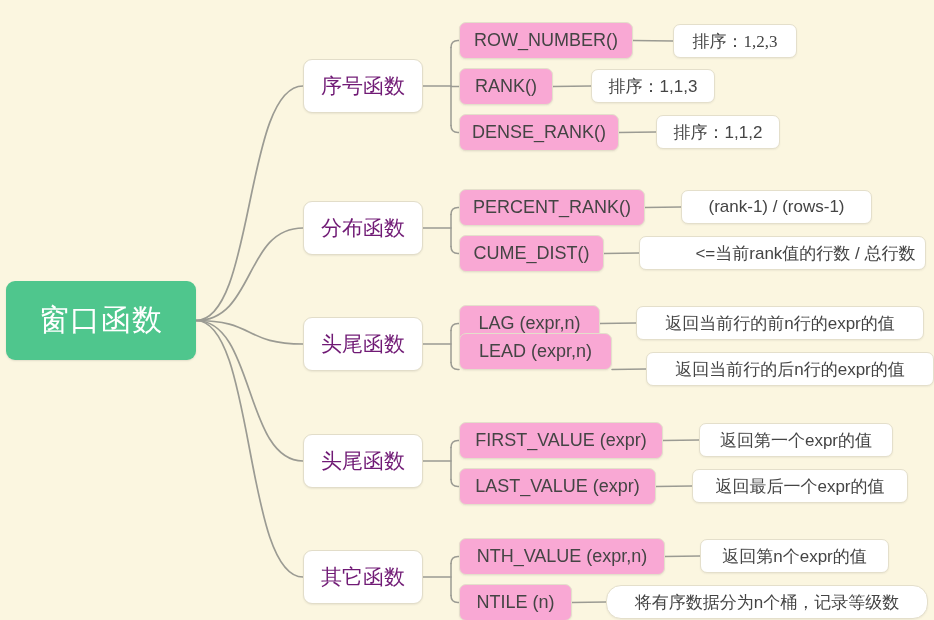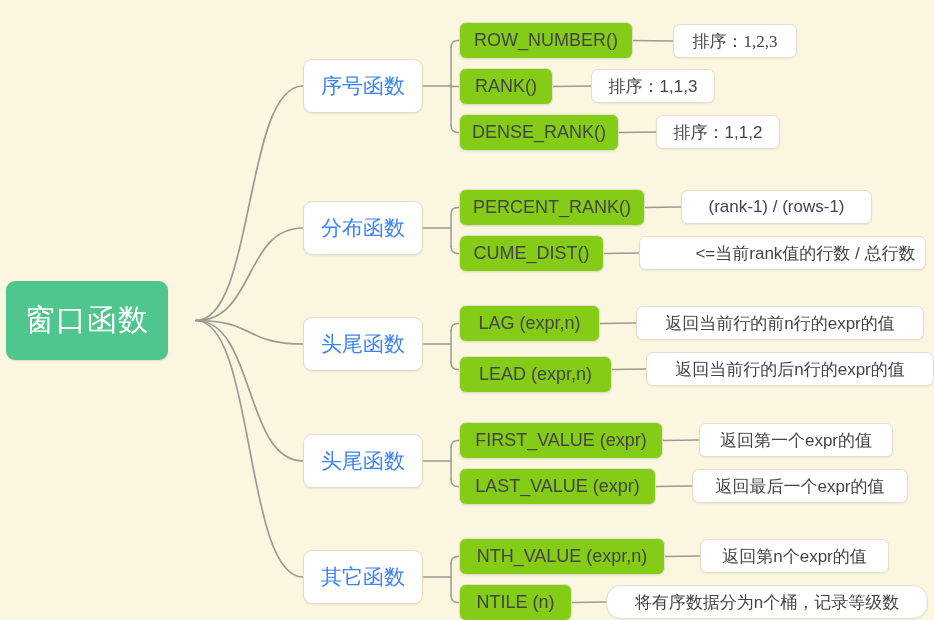--- a/index.html
+++ b/index.html
@@ -48,7 +48,7 @@
     box-shadow: 0 1px 2px rgba(0,0,0,0.07);
   }
   .fn-node {
-    background: #84cc16;
+    background: #f9a8d4;
     border: 1px solid #e4dfcb;
     border-radius: 7px;
     color: #444444;

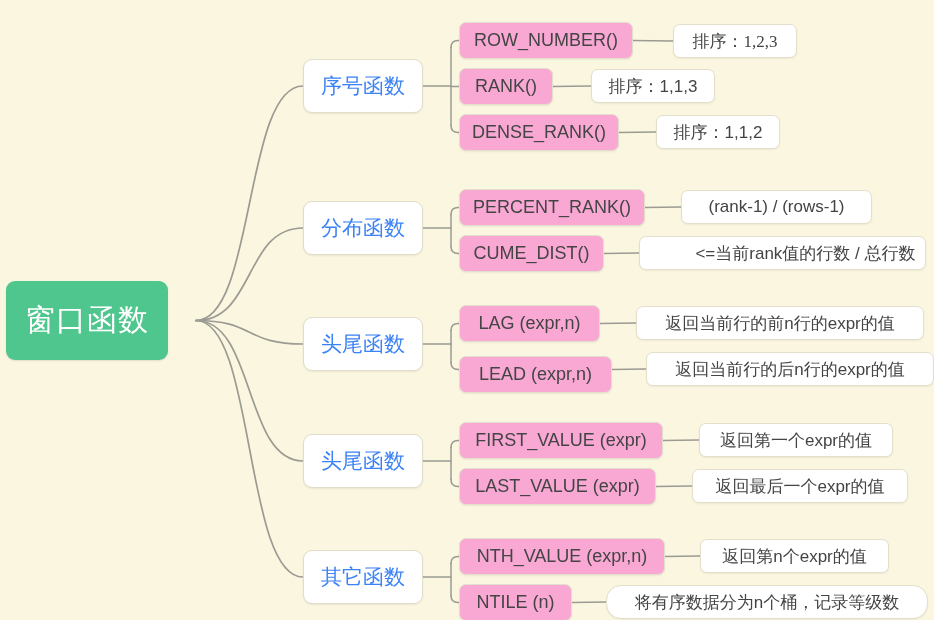--- a/index.html
+++ b/index.html
@@ -43,7 +43,7 @@
     background: #ffffff;
     border: 1px solid #e2ddc9;
     border-radius: 9px;
-    color: #3b82f6;
+    color: #701a75;
     font-size: 21px;
     box-shadow: 0 1px 2px rgba(0,0,0,0.07);
   }

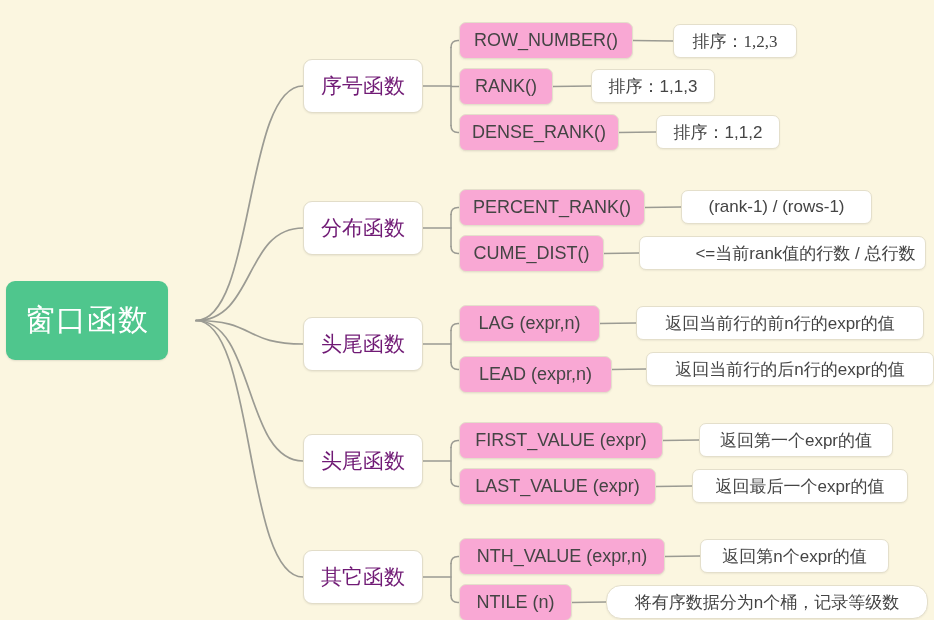--- a/index.html
+++ b/index.html
@@ -109,7 +109,7 @@
       <path d="M 572 602.5 L 606 602" fill="none" stroke="#9b9b93" stroke-width="1.5" stroke-linecap="round"></path>
     </svg>
   <div id="nodes">
-      <div class="node root-node" style="left: 6px; top: 281px; width: 162px; height: 79px;">窗口函数</div>
+      <div class="node root-node" style="left: 6px; top: 281px; width: 190px; height: 79px;">窗口函数</div>
       <div class="node branch-node" style="left: 303px; top: 59px; width: 120px; height: 54px;">序号函数</div>
       <div class="node fn-node" style="left: 459px; top: 22px; width: 174px; height: 37px;">ROW_NUMBER()</div>
       <div class="node desc-node cjk" style="left: 673px; top: 24px; width: 124px; height: 34px; font-family: Liberation Serif, serif;">排序：1,2,3</div>

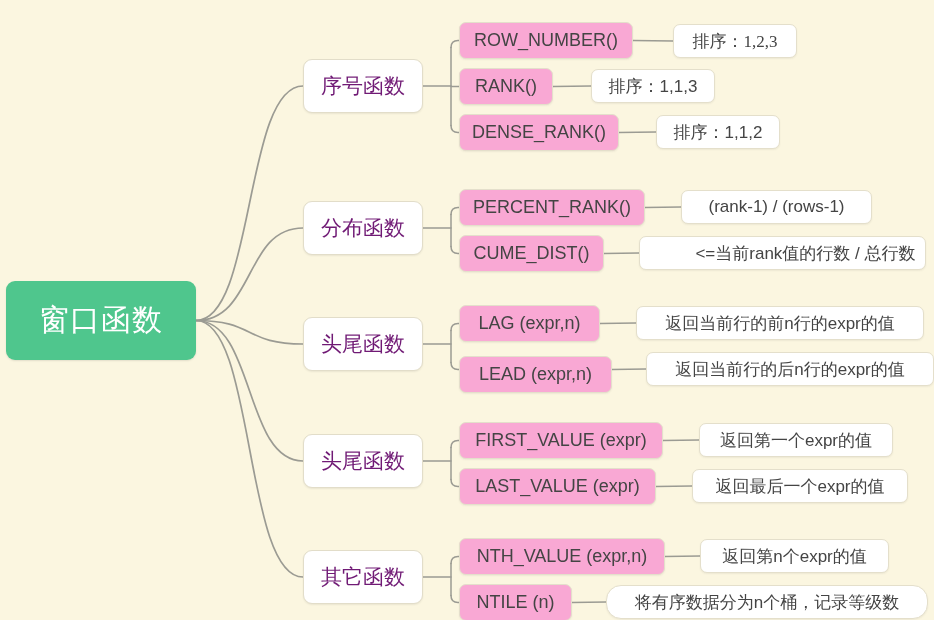--- a/index.html
+++ b/index.html
@@ -125,7 +125,7 @@
       <div class="node branch-node" style="left: 303px; top: 317px; width: 120px; height: 54px;">头尾函数</div>
       <div class="node fn-node" style="left: 459px; top: 305px; width: 141px; height: 37px;">LAG (expr,n)</div>
       <div class="node desc-node cjk" style="left: 636px; top: 306px; width: 288px; height: 34px;">返回当前行的前n行的expr的值</div>
-      <div class="node fn-node" style="left: 459px; top: 356px; width: 153px; height: 37px;">LEAD (expr,n)</div>
+      <div class="node fn-node" style="left: 459px; top: 333px; width: 153px; height: 37px;">LEAD (expr,n)</div>
       <div class="node desc-node cjk" style="left: 646px; top: 352px; width: 288px; height: 34px;">返回当前行的后n行的expr的值</div>
       <div class="node branch-node" style="left: 303px; top: 434px; width: 120px; height: 54px;">头尾函数</div>
       <div class="node fn-node" style="left: 459px; top: 422px; width: 204px; height: 37px;">FIRST_VALUE (expr)</div>

